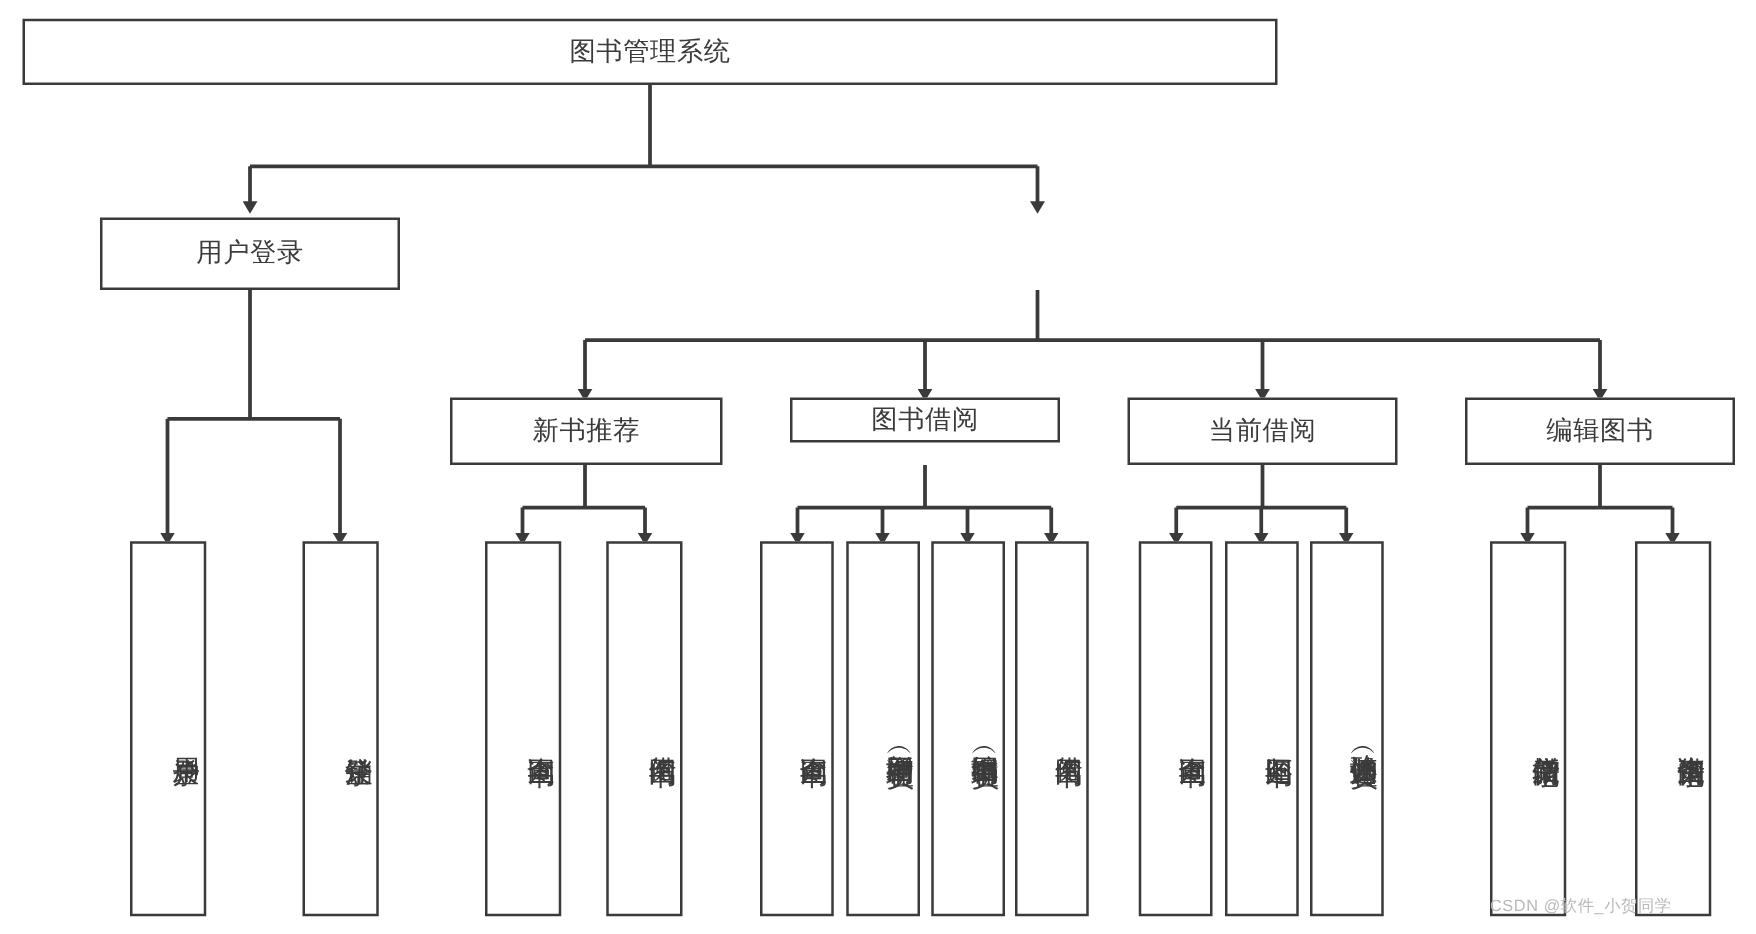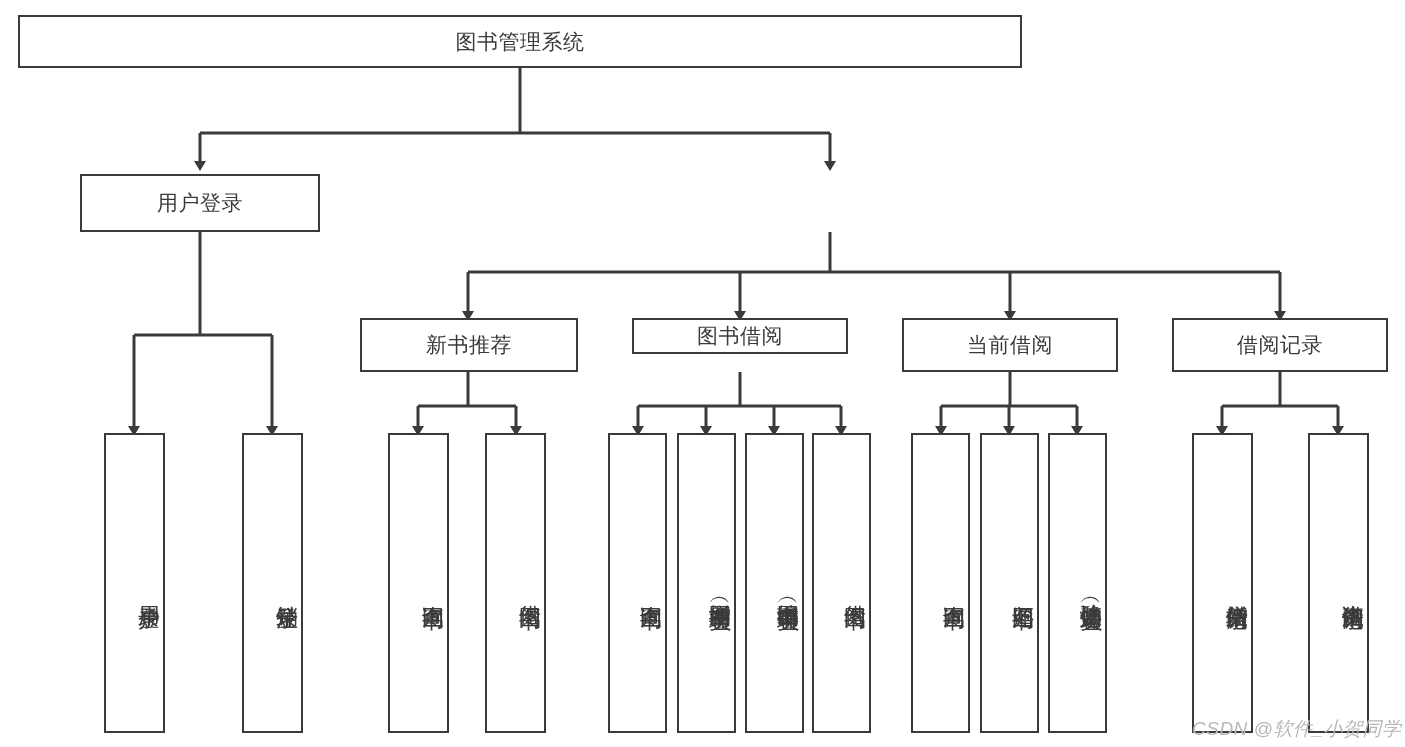--- a/index.html
+++ b/index.html
@@ -136,7 +136,7 @@
     <span class="label">当前借阅</span>
   </div>
   <div class="node horiz" style="left:1172px; top:318px; width:216px; height:54px;">
-    <span class="label">借阅记录</span>
+    <span class="label">编辑图书</span>
   </div>
 
   <div class="node vert" style="left:104px; top:433px; width:61px; height:300px;">

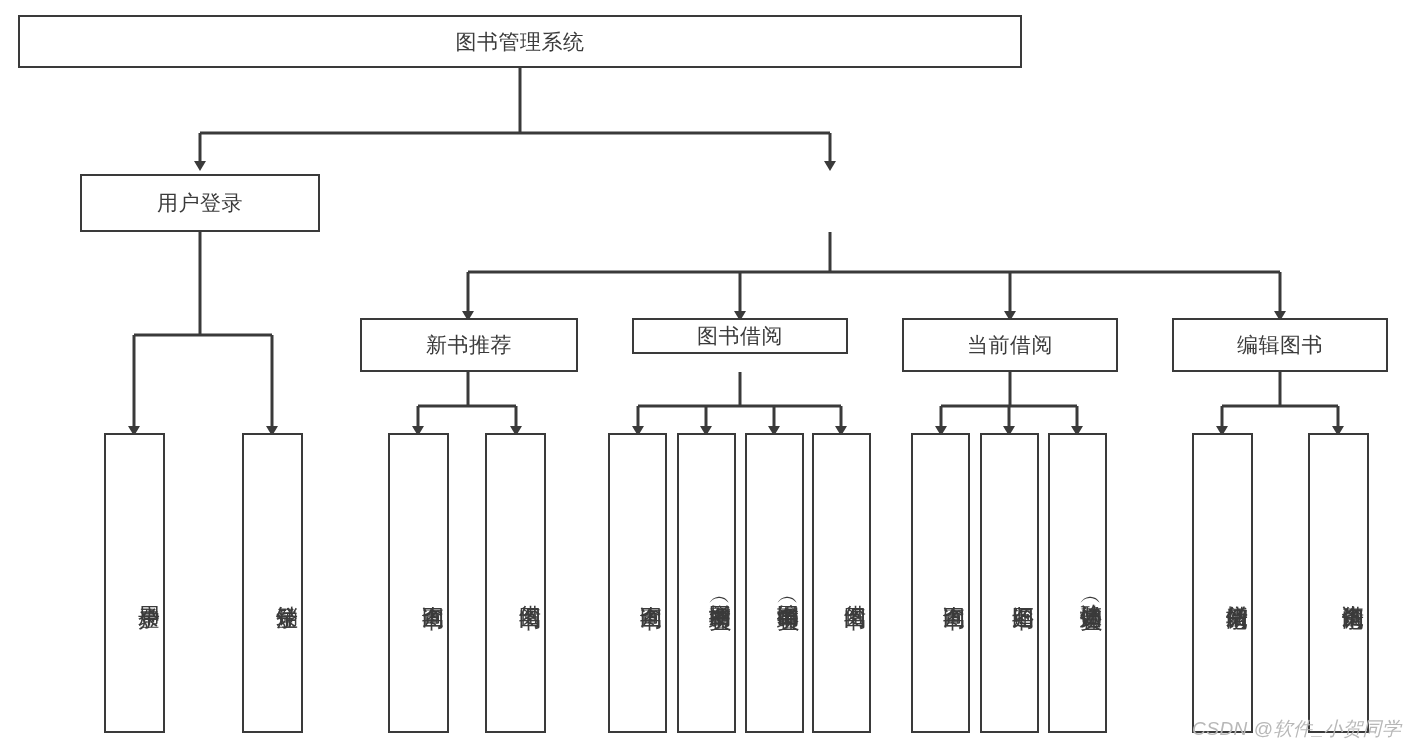--- a/index.html
+++ b/index.html
@@ -57,10 +57,9 @@
   .watermark {
     position: absolute;
     color: #b8b8b8;
-    font-size: 19px;
+    font-size: 13px;
     letter-spacing: 0.5px;
     white-space: nowrap;
-    font-style: italic;
   }
 </style>
 </head>

